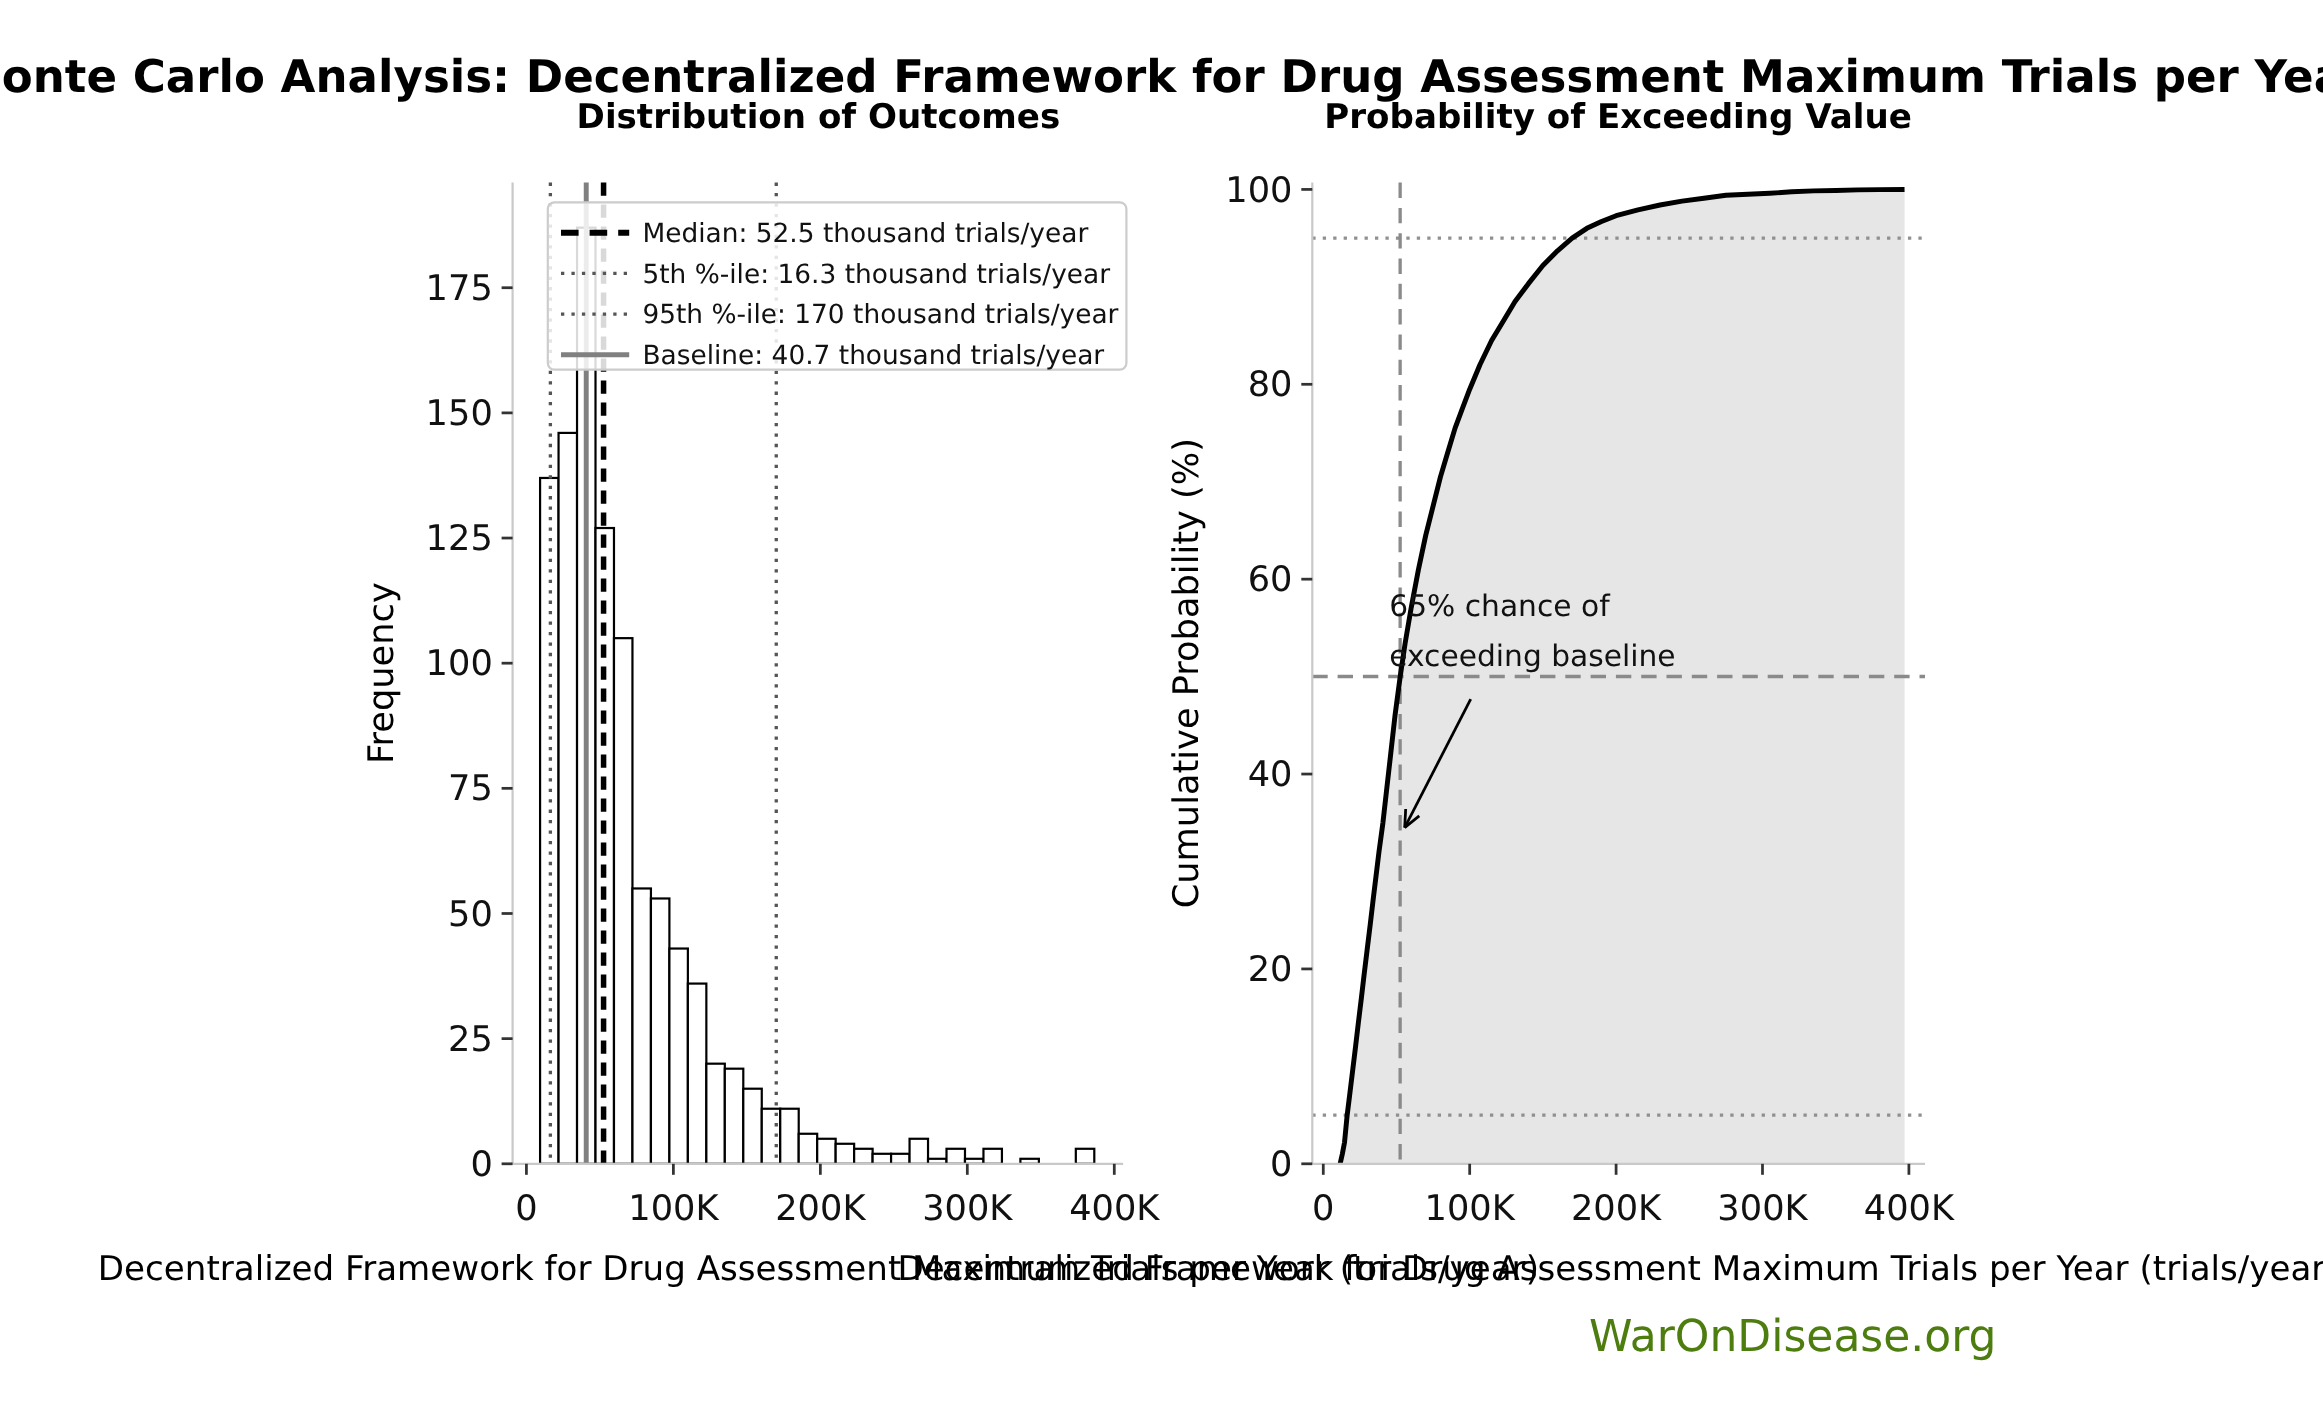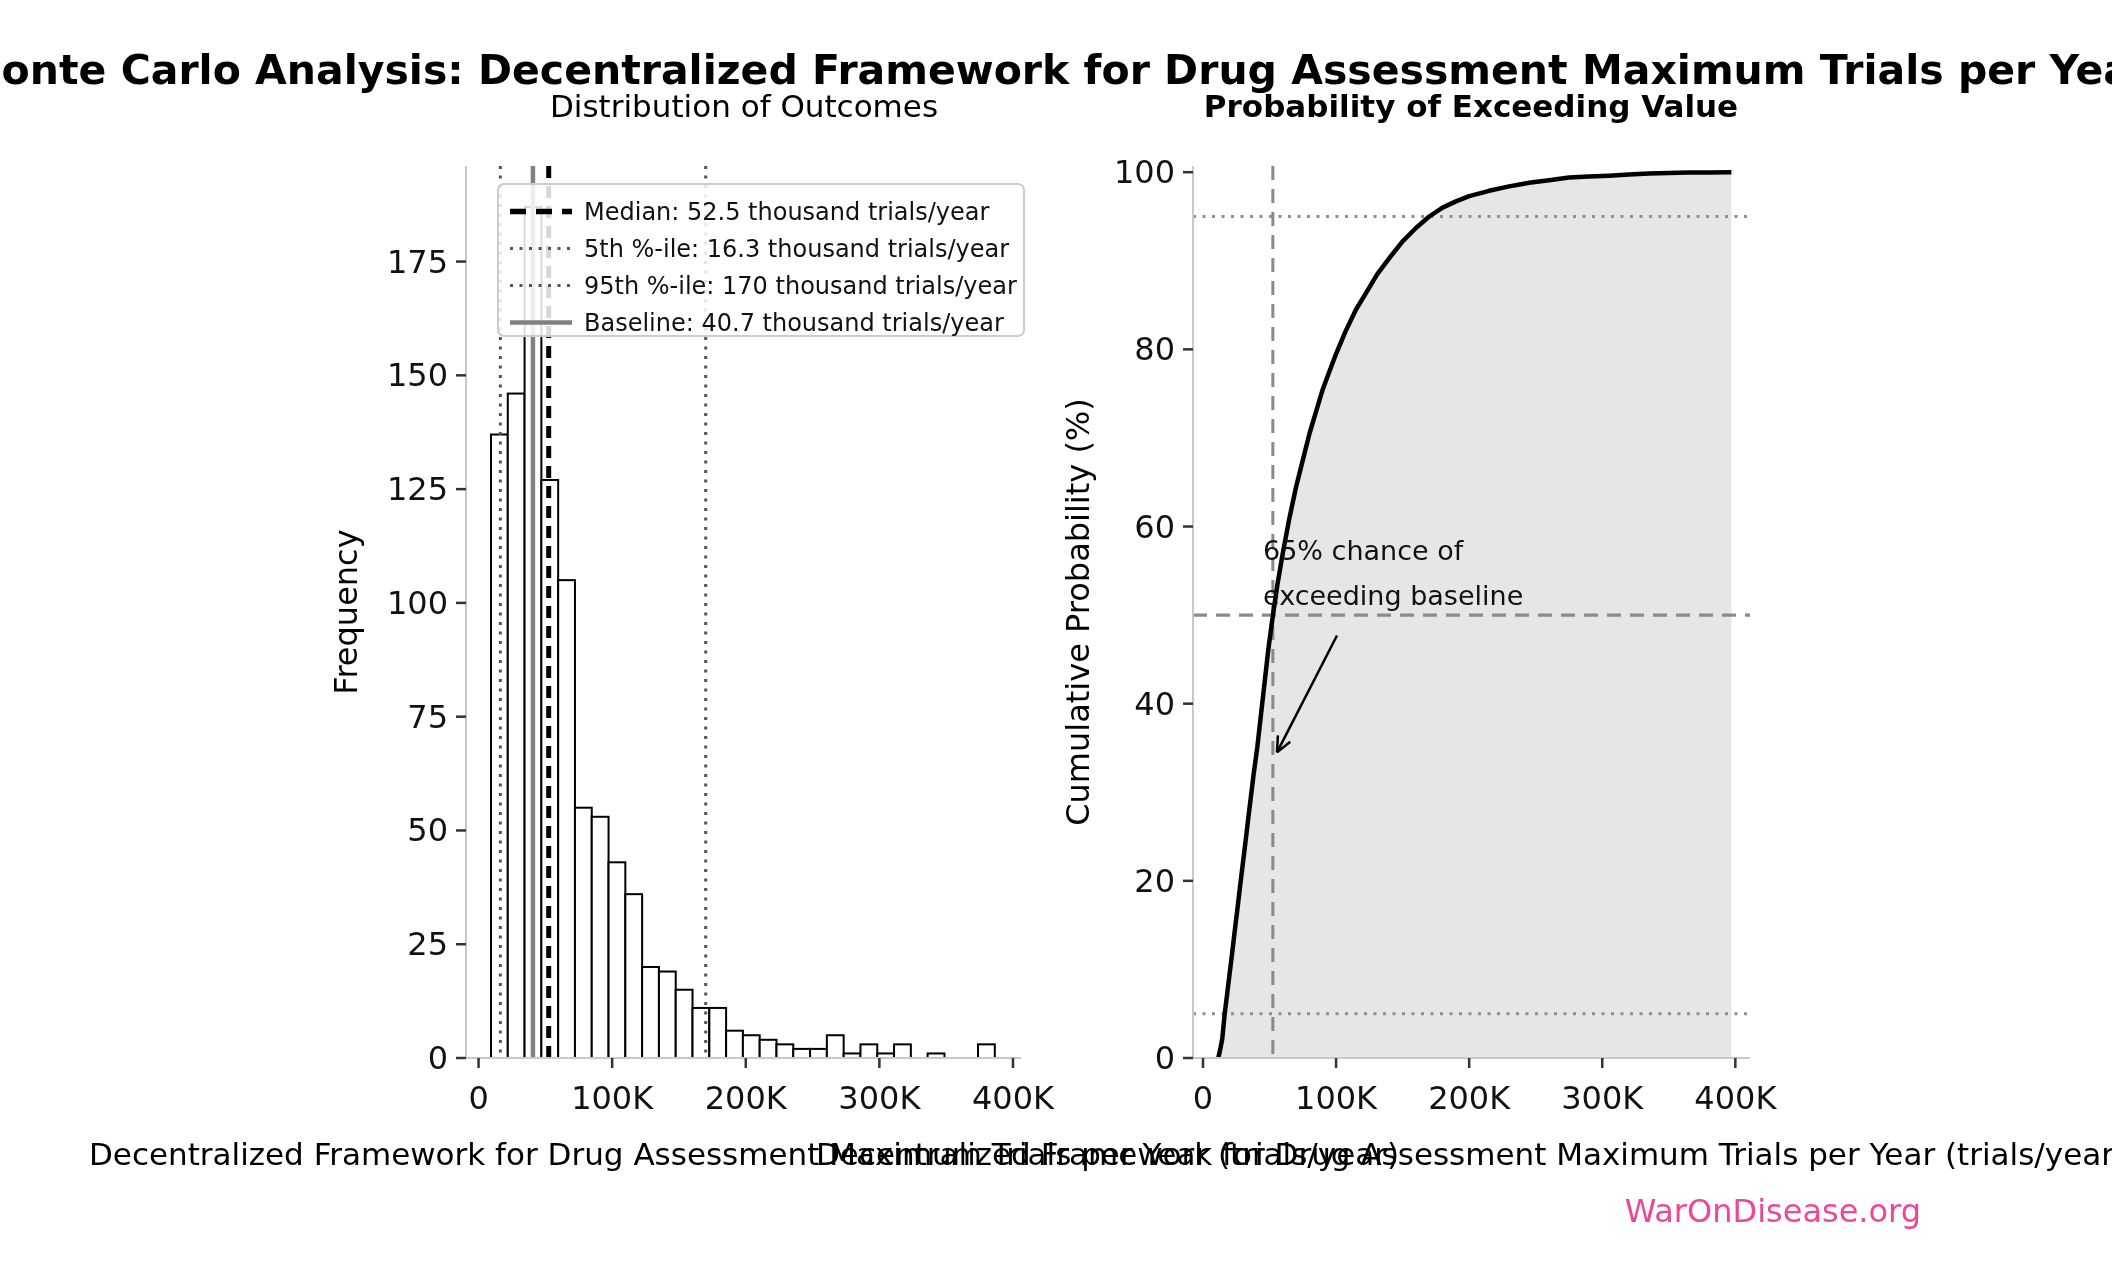--- a/index.html
+++ b/index.html
@@ -9,7 +9,7 @@
   }
   .txt{position:absolute;white-space:nowrap;color:#000;}
   #figure-title{top:46px;left:1056px;transform:translateX(-50%);font-size:41px;font-weight:bold;}
-  #left-title{top:88px;left:744px;transform:translateX(-50%);font-size:31px;font-weight:normal;}
+  #left-title{top:88px;left:744px;transform:translateX(-50%);font-size:31px;font-weight:bold;}
   #right-title{top:88px;left:1471px;transform:translateX(-50%);font-size:31px;font-weight:bold;text-align:center;}
   #left-xlabel{top:1136px;left:744px;transform:translateX(-50%);font-size:31px;}
   #right-xlabel{top:1136px;left:1471px;transform:translateX(-50%);font-size:31px;}

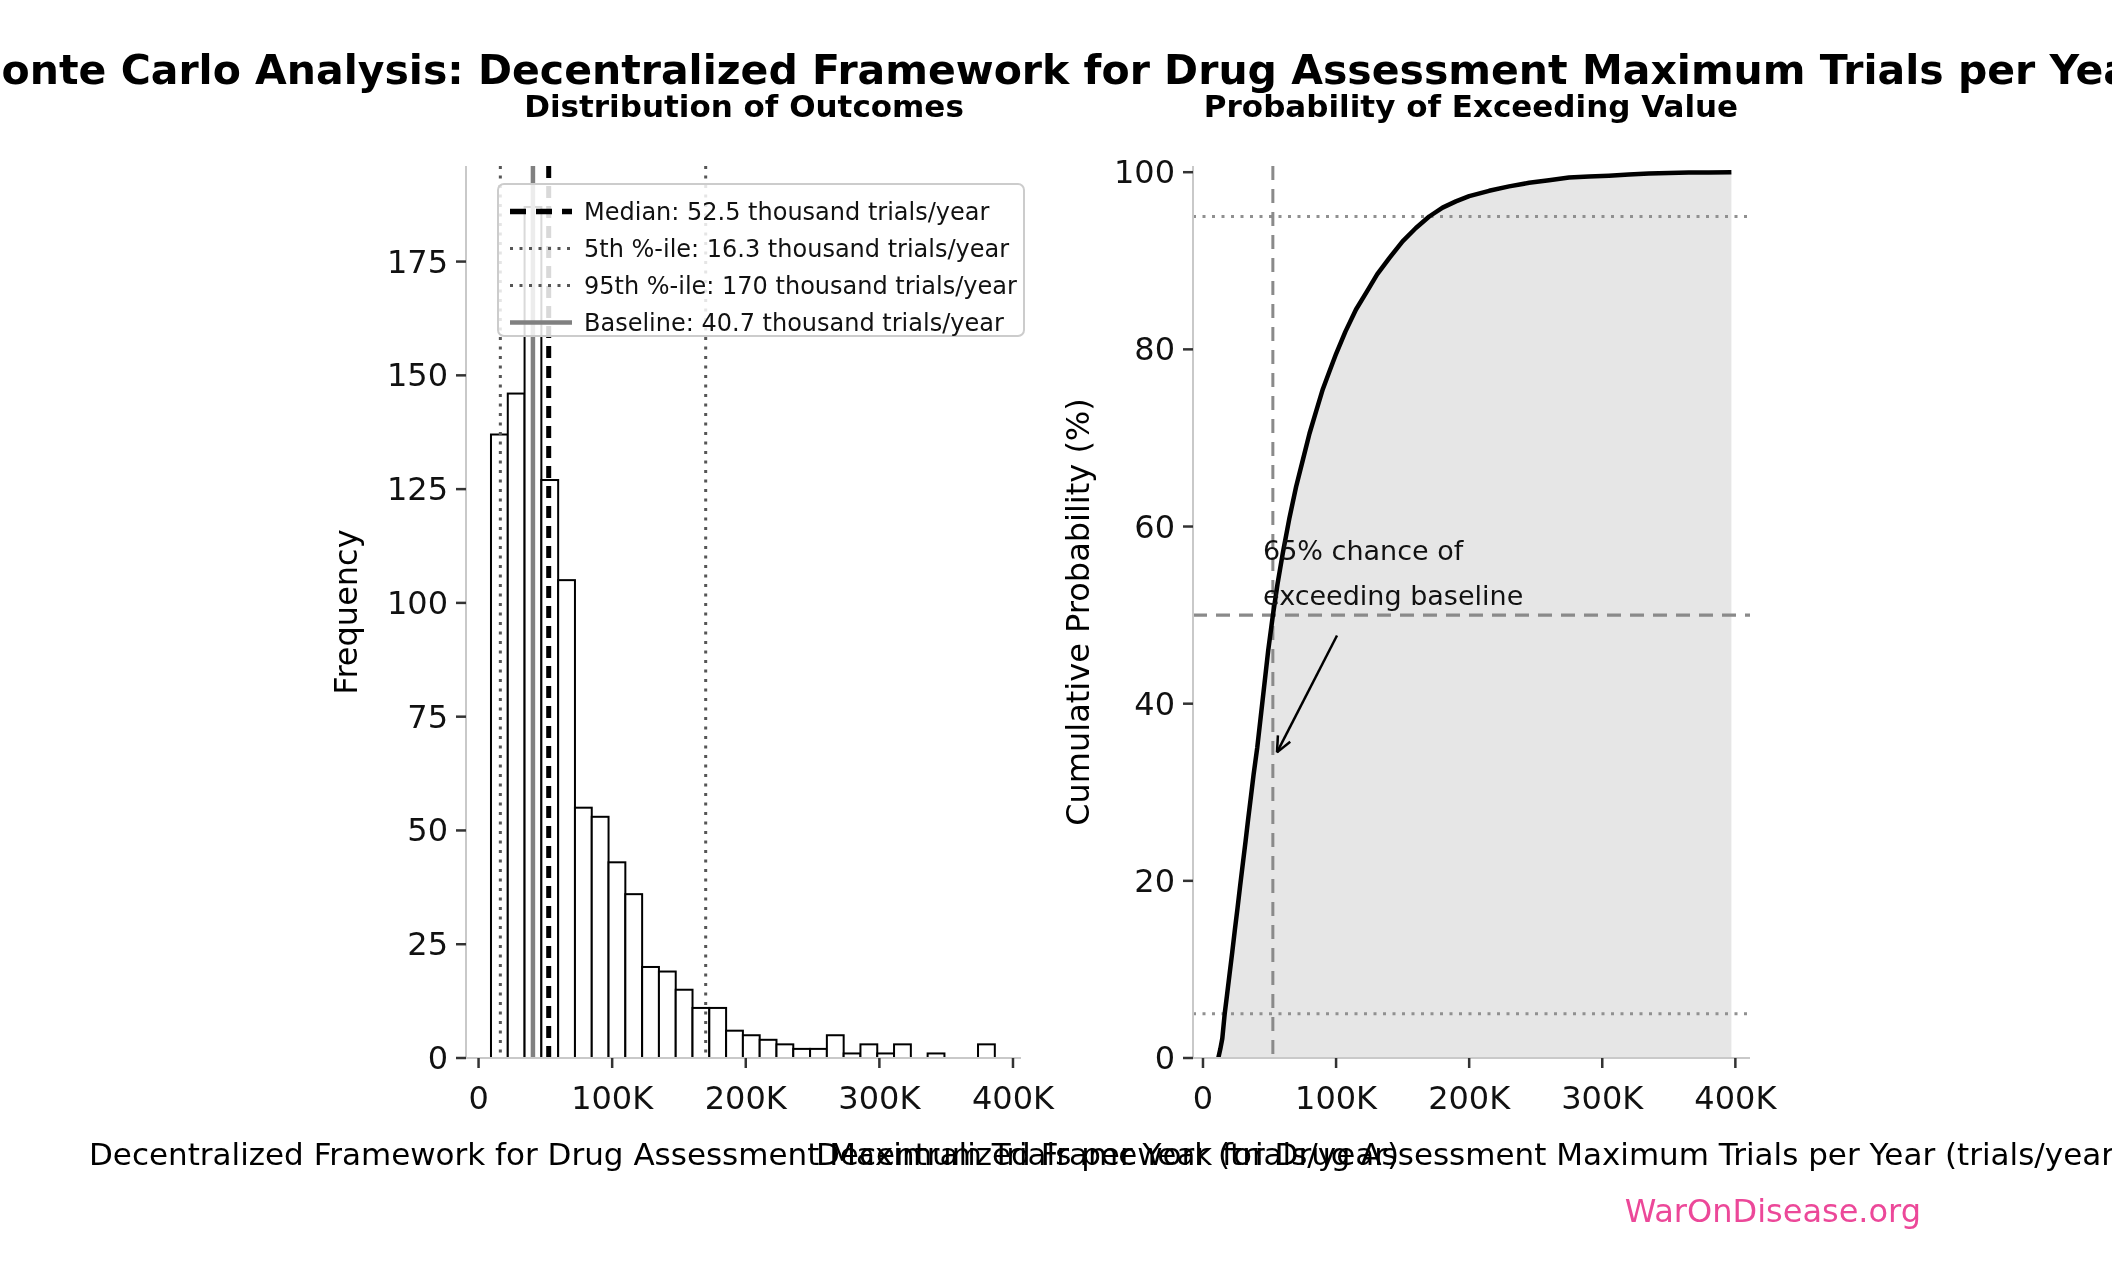--- a/index.html
+++ b/index.html
@@ -15,7 +15,7 @@
   #right-xlabel{top:1136px;left:1471px;transform:translateX(-50%);font-size:31px;}
   #left-ylabel{top:612px;left:346px;transform:translate(-50%,-50%) rotate(-90deg);font-size:32px;}
   #right-ylabel{top:612px;left:1078px;transform:translate(-50%,-50%) rotate(-90deg);font-size:32px;}
-  #watermark{top:1192px;left:1921px;transform:translateX(-100%);font-size:32px;color:#ec4899;}
+  #watermark{top:1192px;left:1815px;transform:translateX(-100%);font-size:40px;color:#4d7c0f;}
   svg#plots{position:absolute;top:0;left:0;}
   svg text{font-family:"DejaVu Sans",sans-serif;fill:#111;}
 </style>

